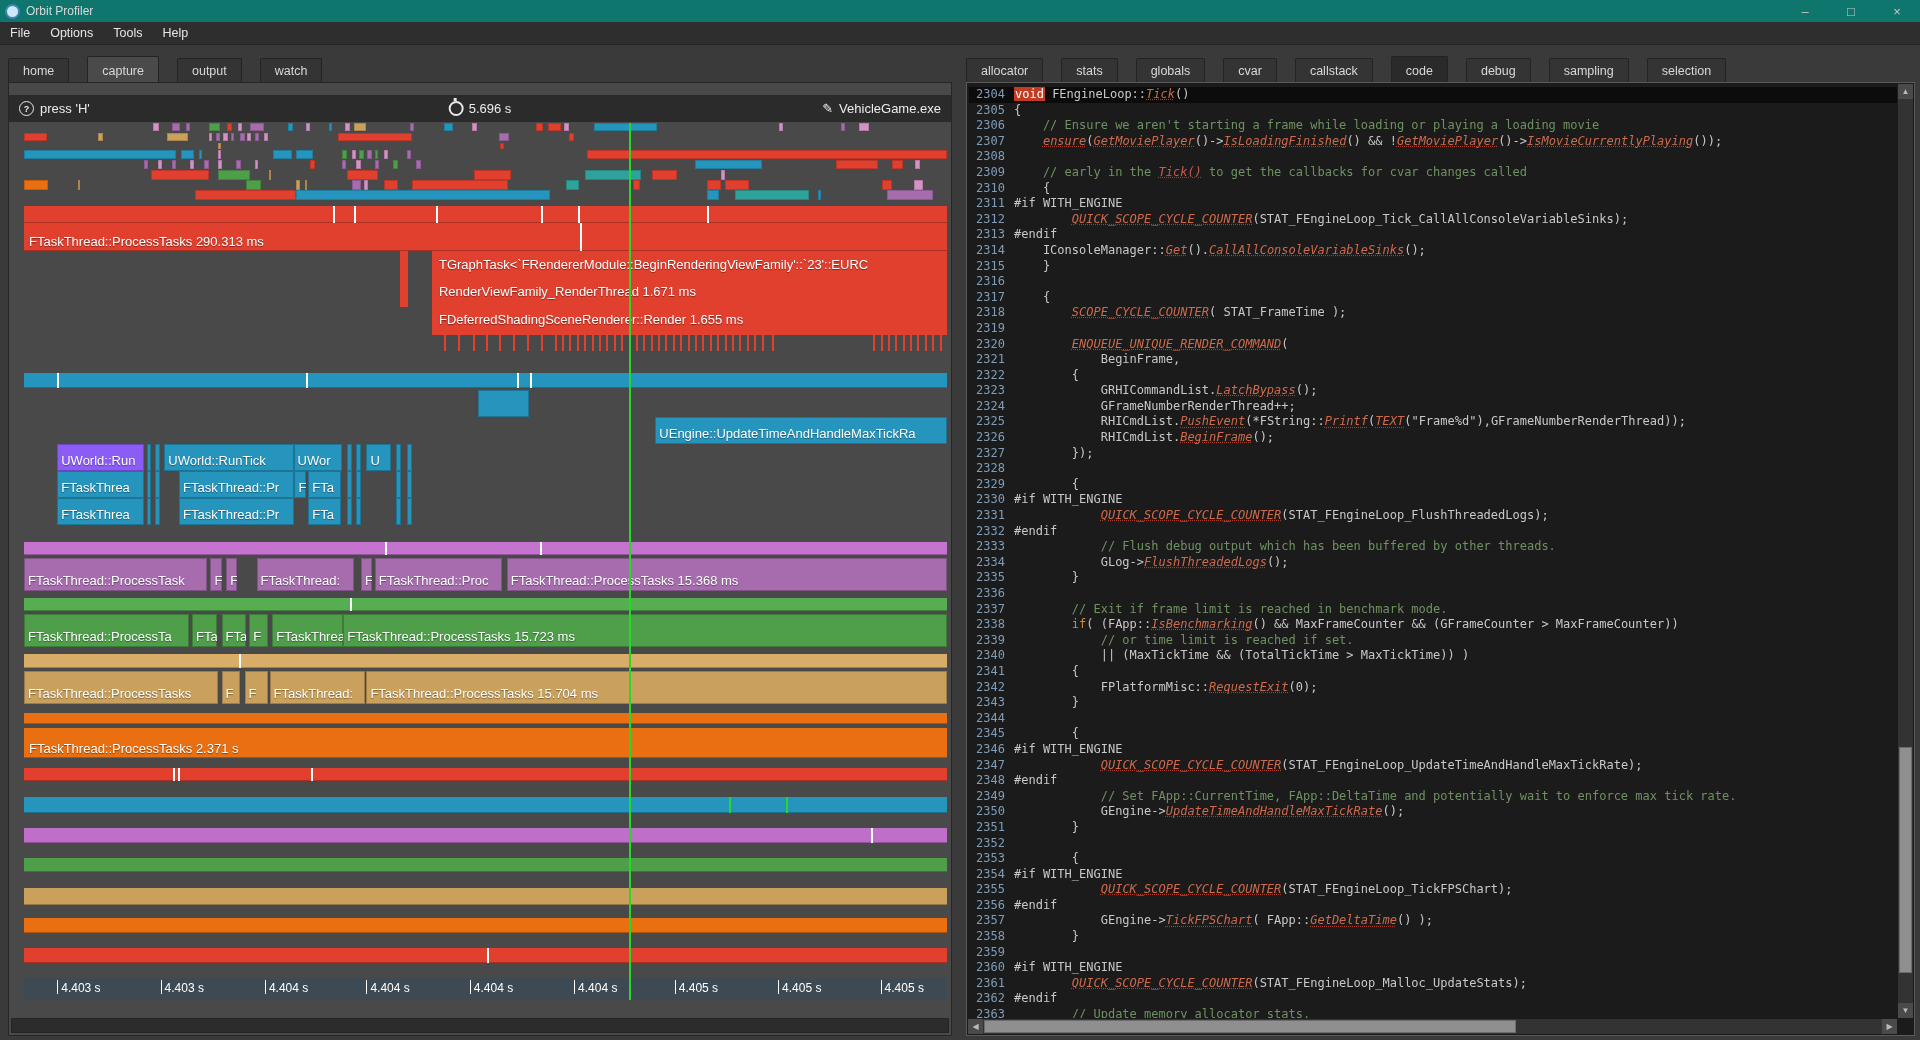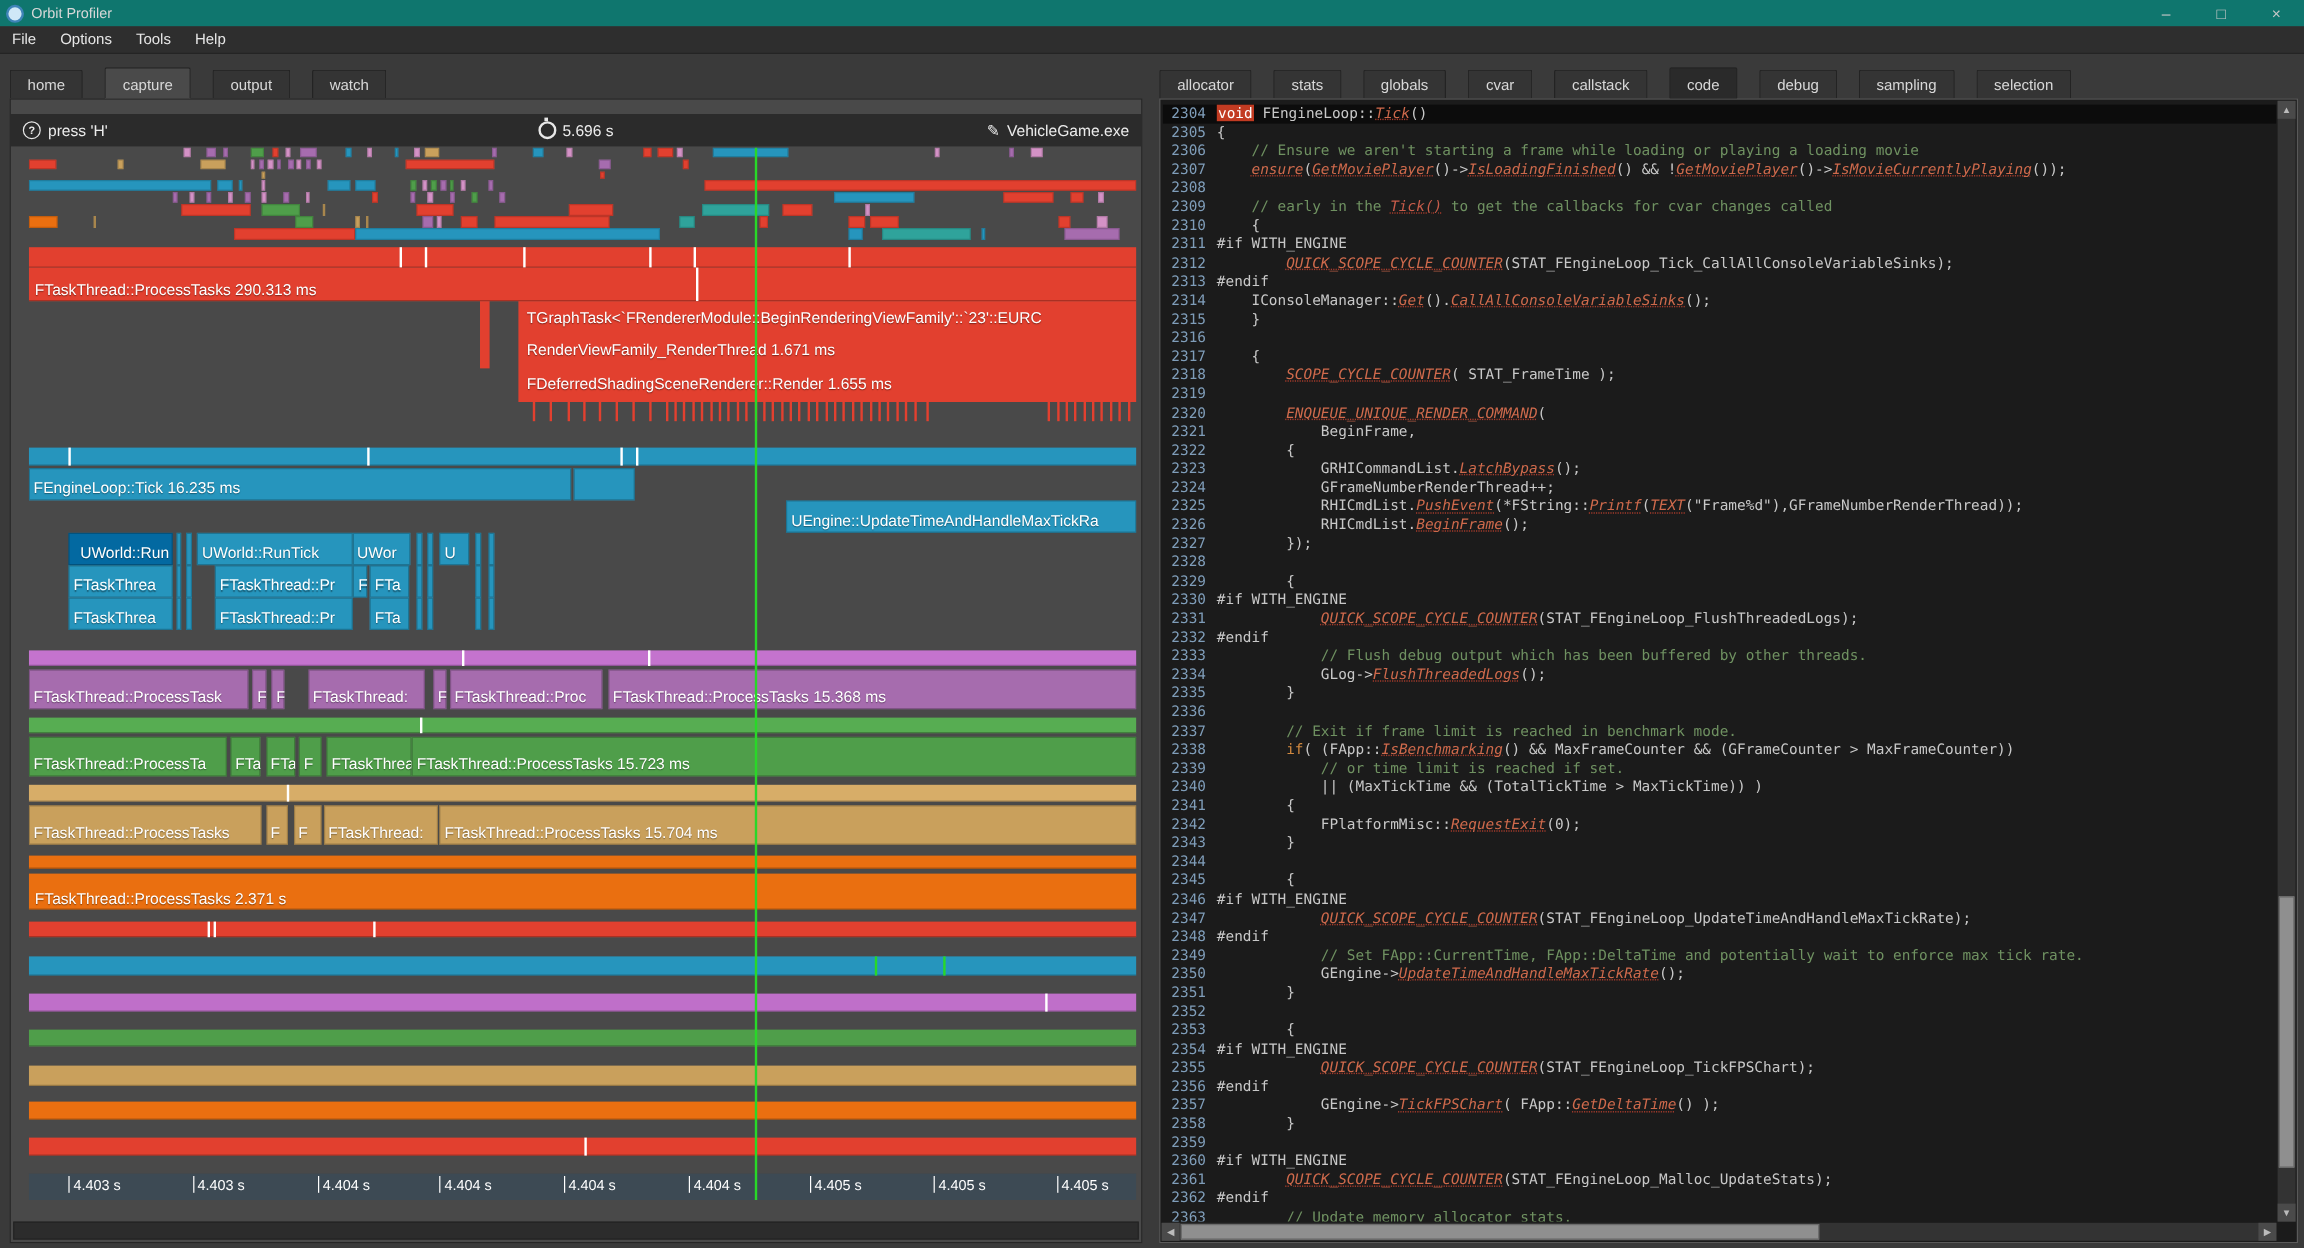--- a/index.html
+++ b/index.html
@@ -312,9 +312,6 @@
             <i class="tick" style="left: 54.8%; background: rgb(255, 255, 255);"></i>
           </div>
           <div class="tl" style="top: 267px; height: 27px;">
-            <div class="seg" style="left: 0%; width: 49%; background: rgb(38, 149, 189);">
-              <span>FEngineLoop::Tick  16.235 ms</span>
-            </div>
             <div class="seg" style="left: 49.2%; width: 5.5%; background: rgb(38, 149, 189);"></div>
           </div>
           <div class="tl" style="top: 294px; height: 27px;">

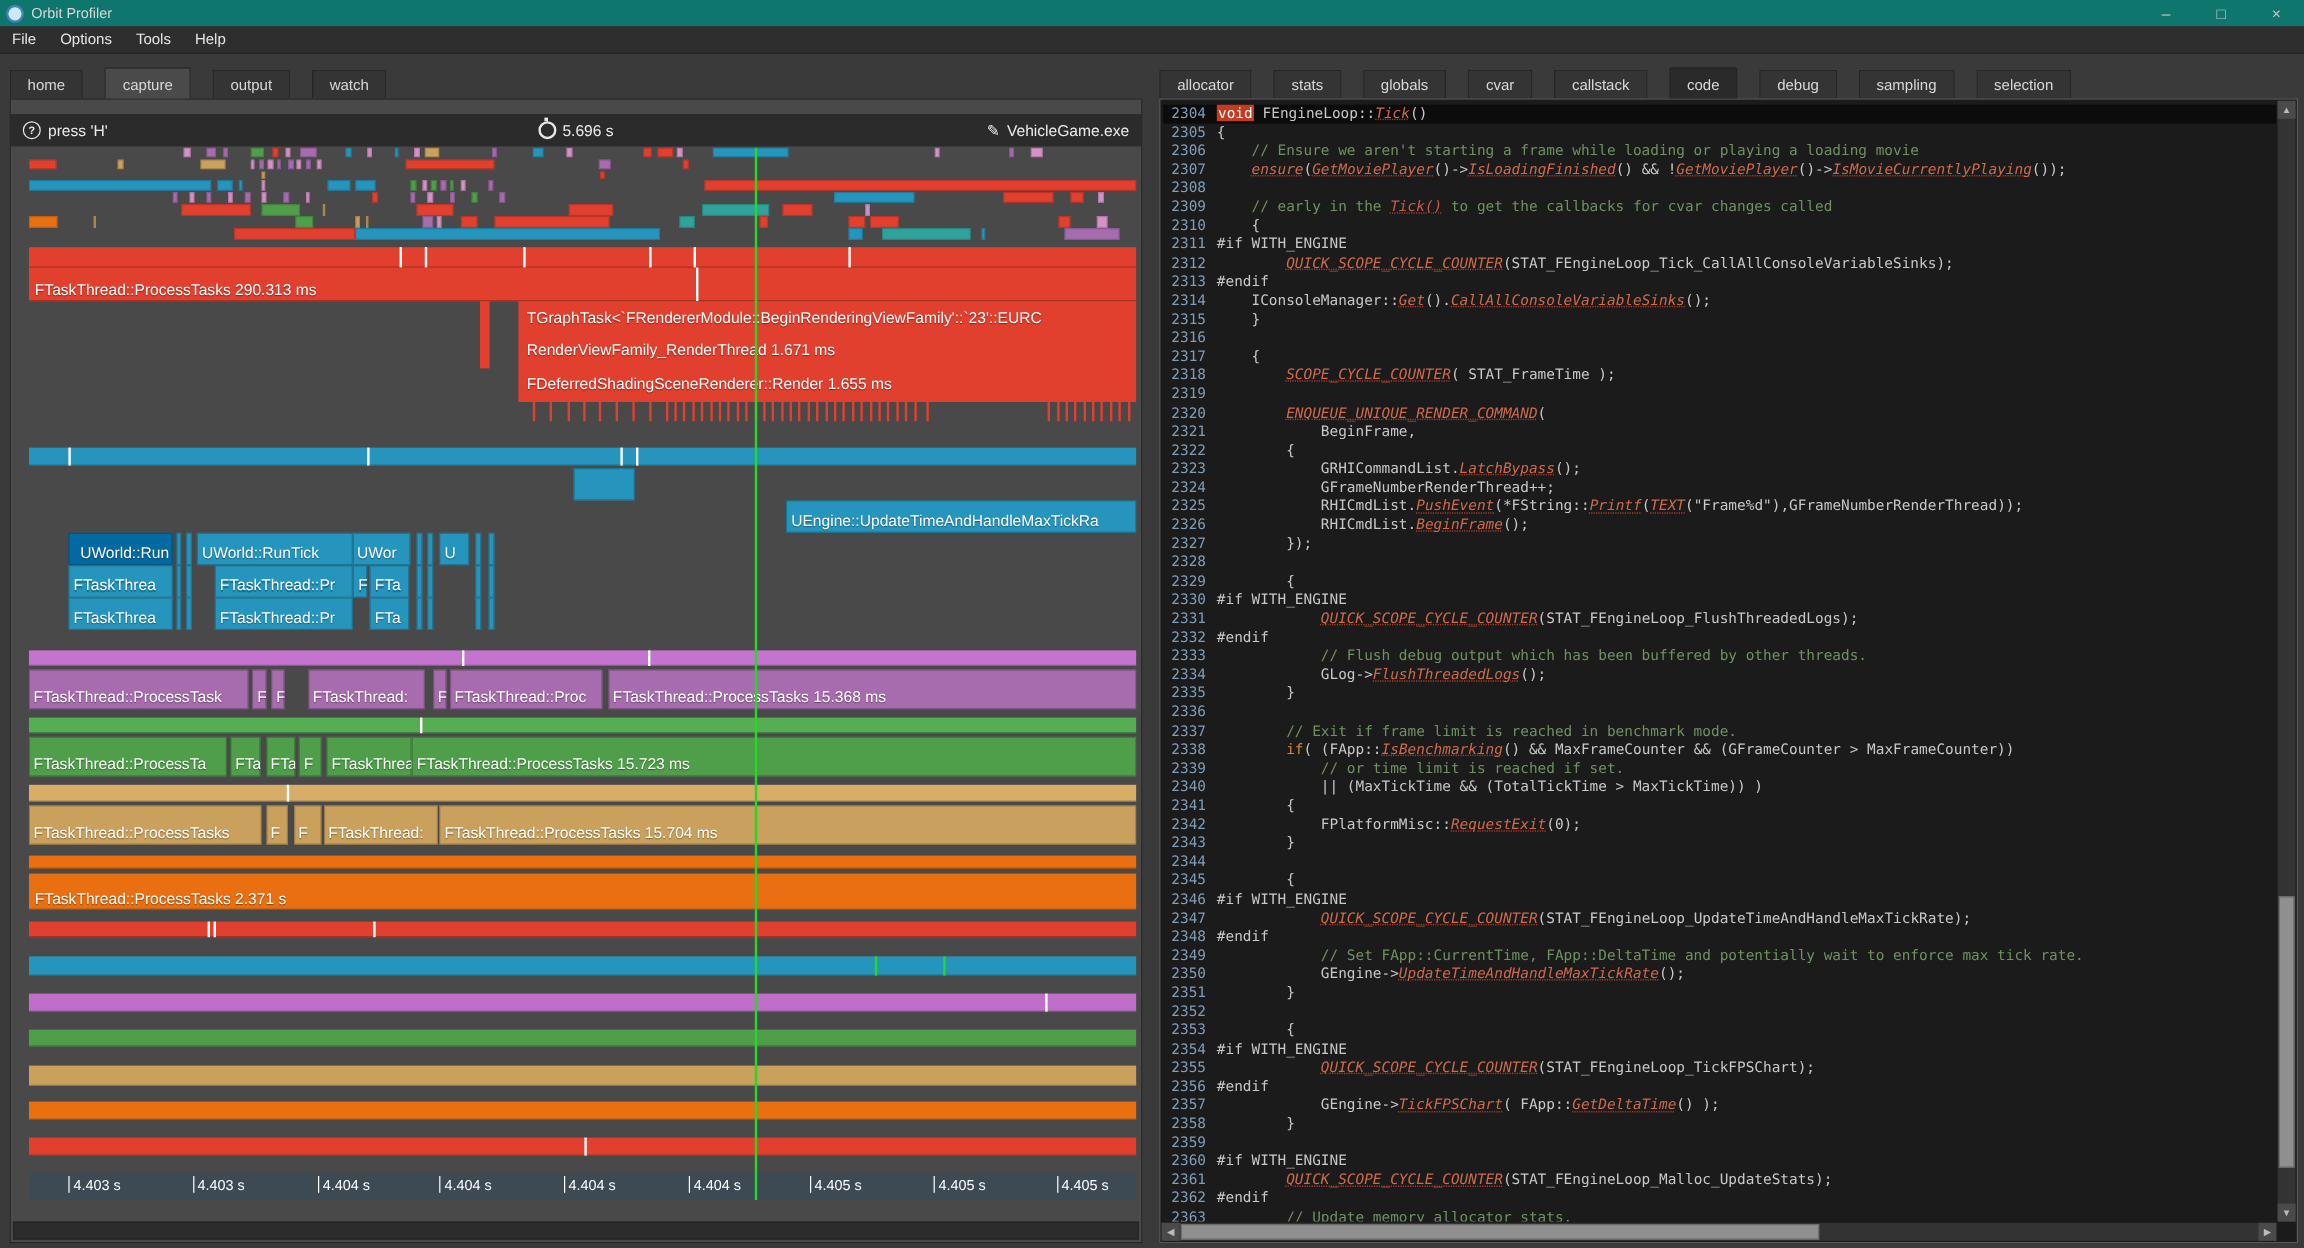--- a/index.html
+++ b/index.html
@@ -323,7 +323,7 @@
             </div>
           </div>
           <div class="tl" style="top: 321px; height: 27px;">
-            <div class="seg" style="left: 3.6%; width: 9.4%; background: #0369a1; justify-content: flex-end;">
+            <div class="seg" style="left: 3.6%; width: 9.4%; background: #8b5cf6;">
               <span>UWorld::Run</span>
             </div>
             <div class="seg" style="left: 13.3%; width: 0.5%; background: rgb(38, 149, 189);"></div>

